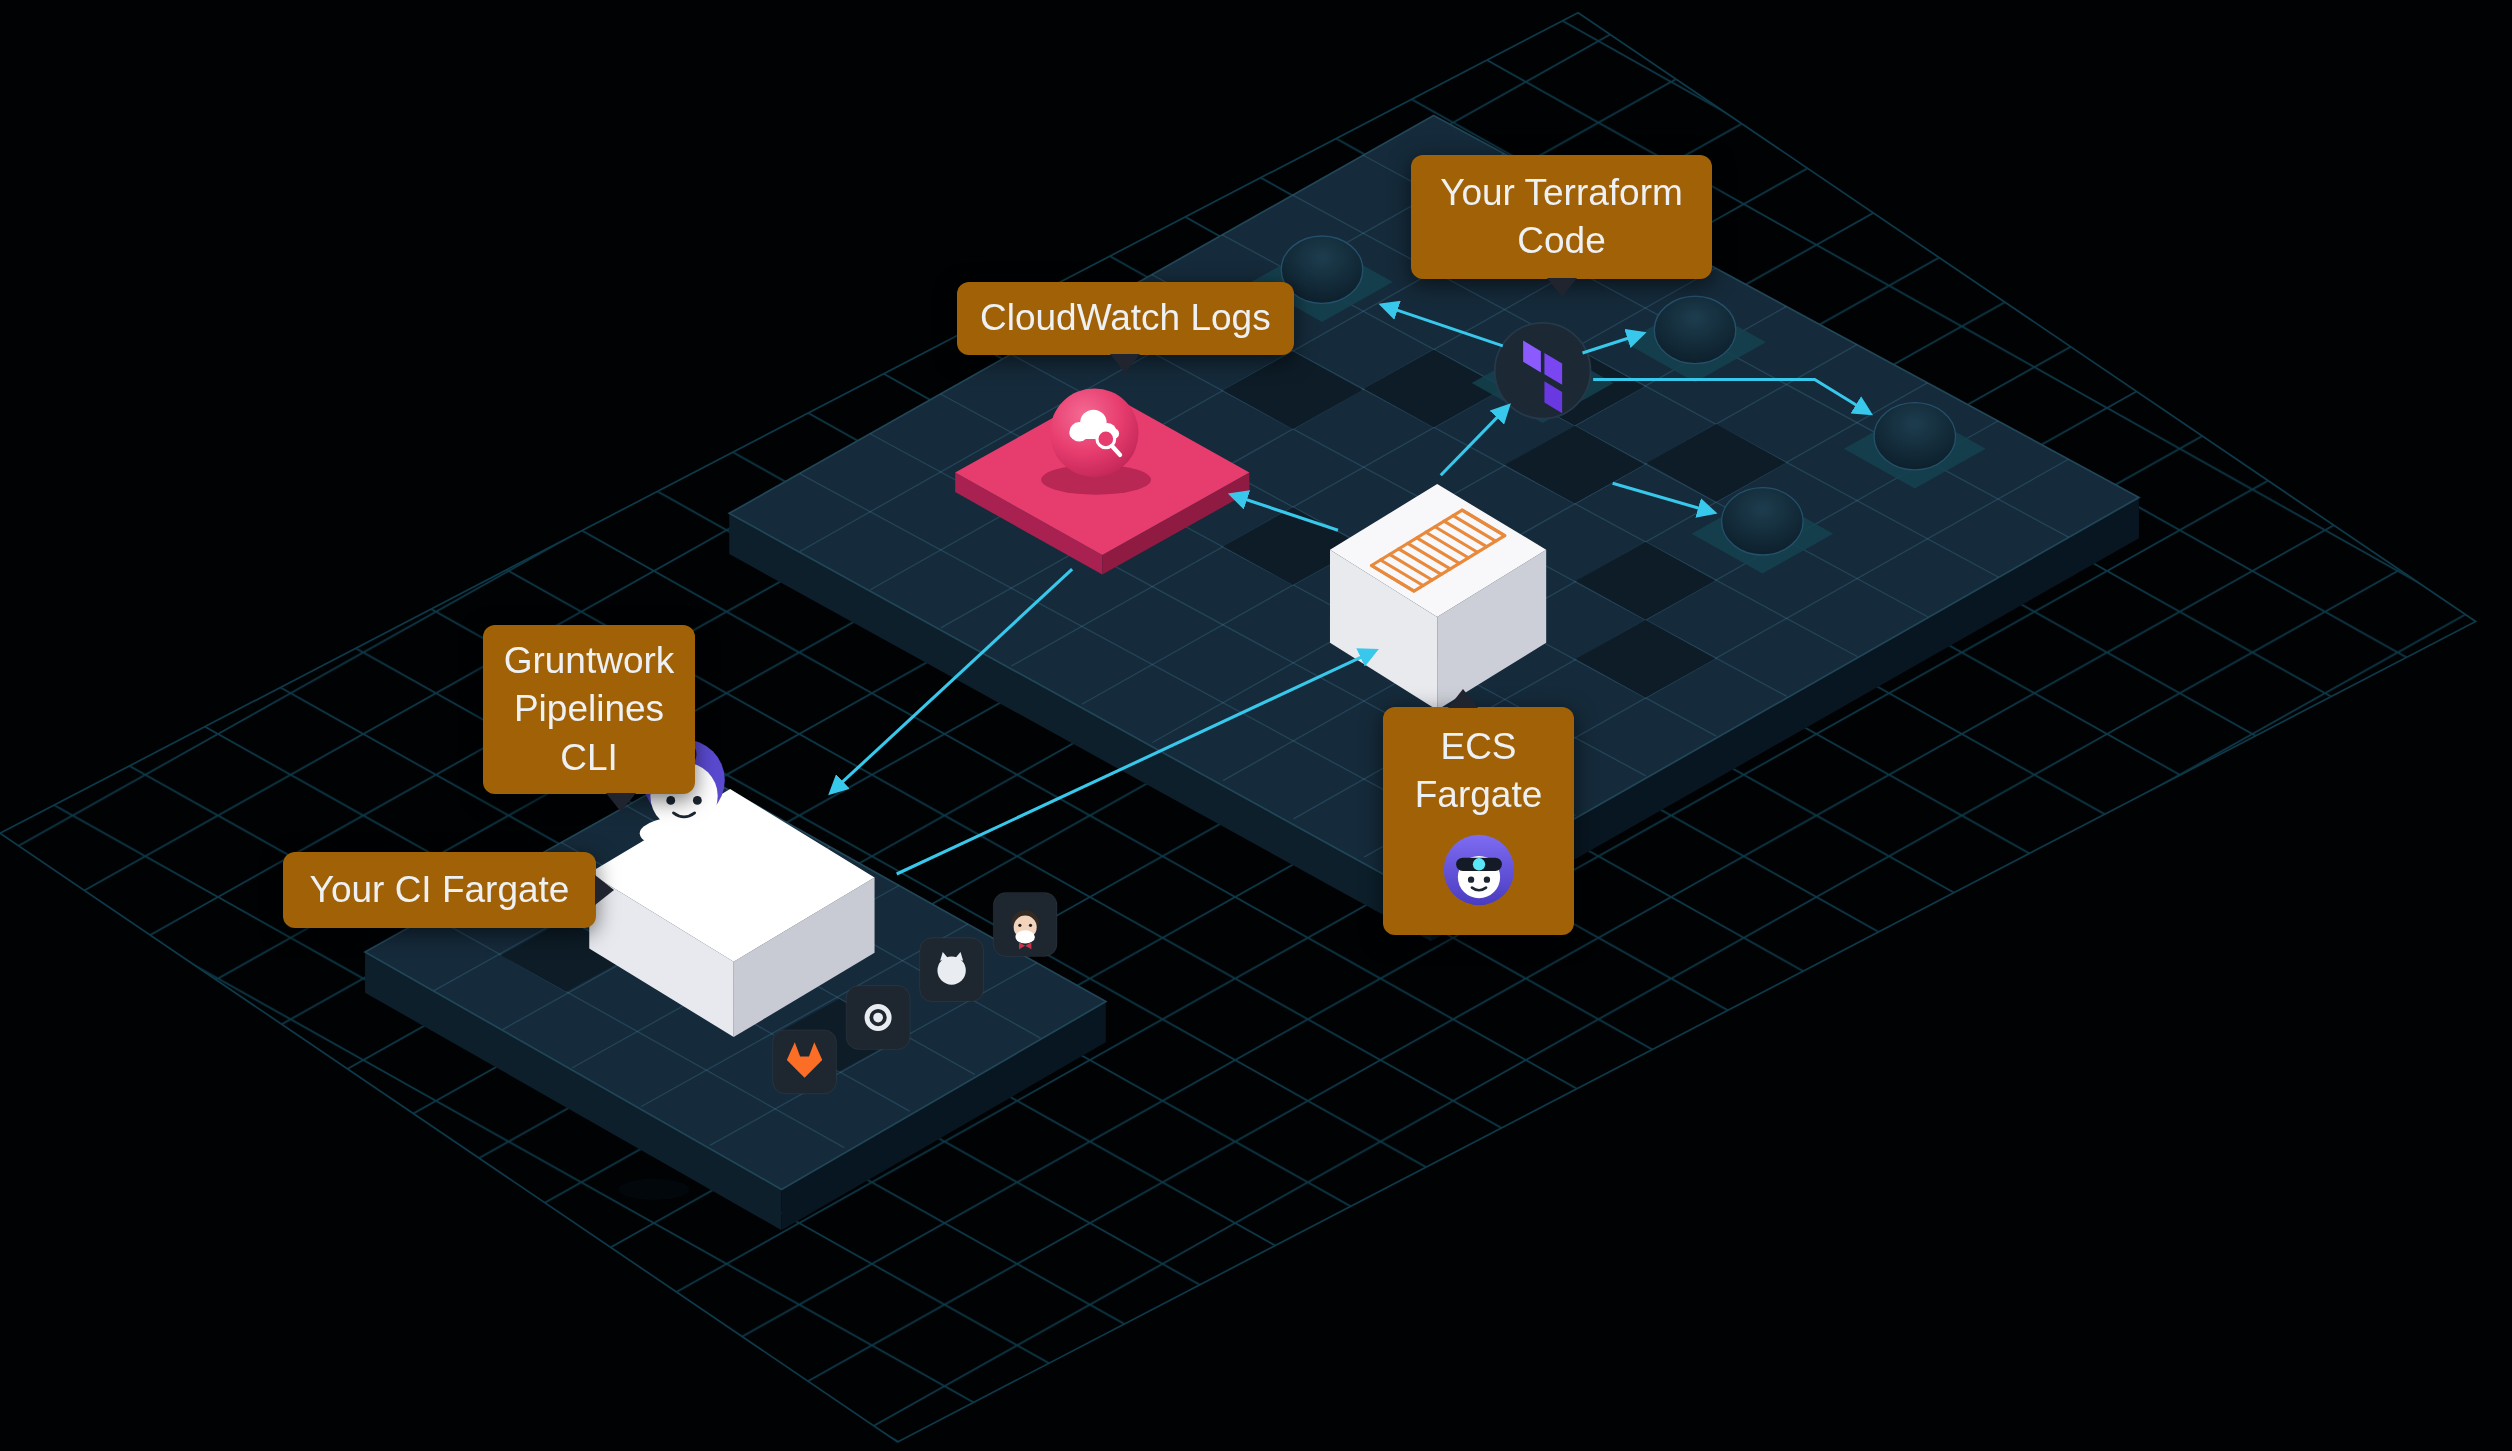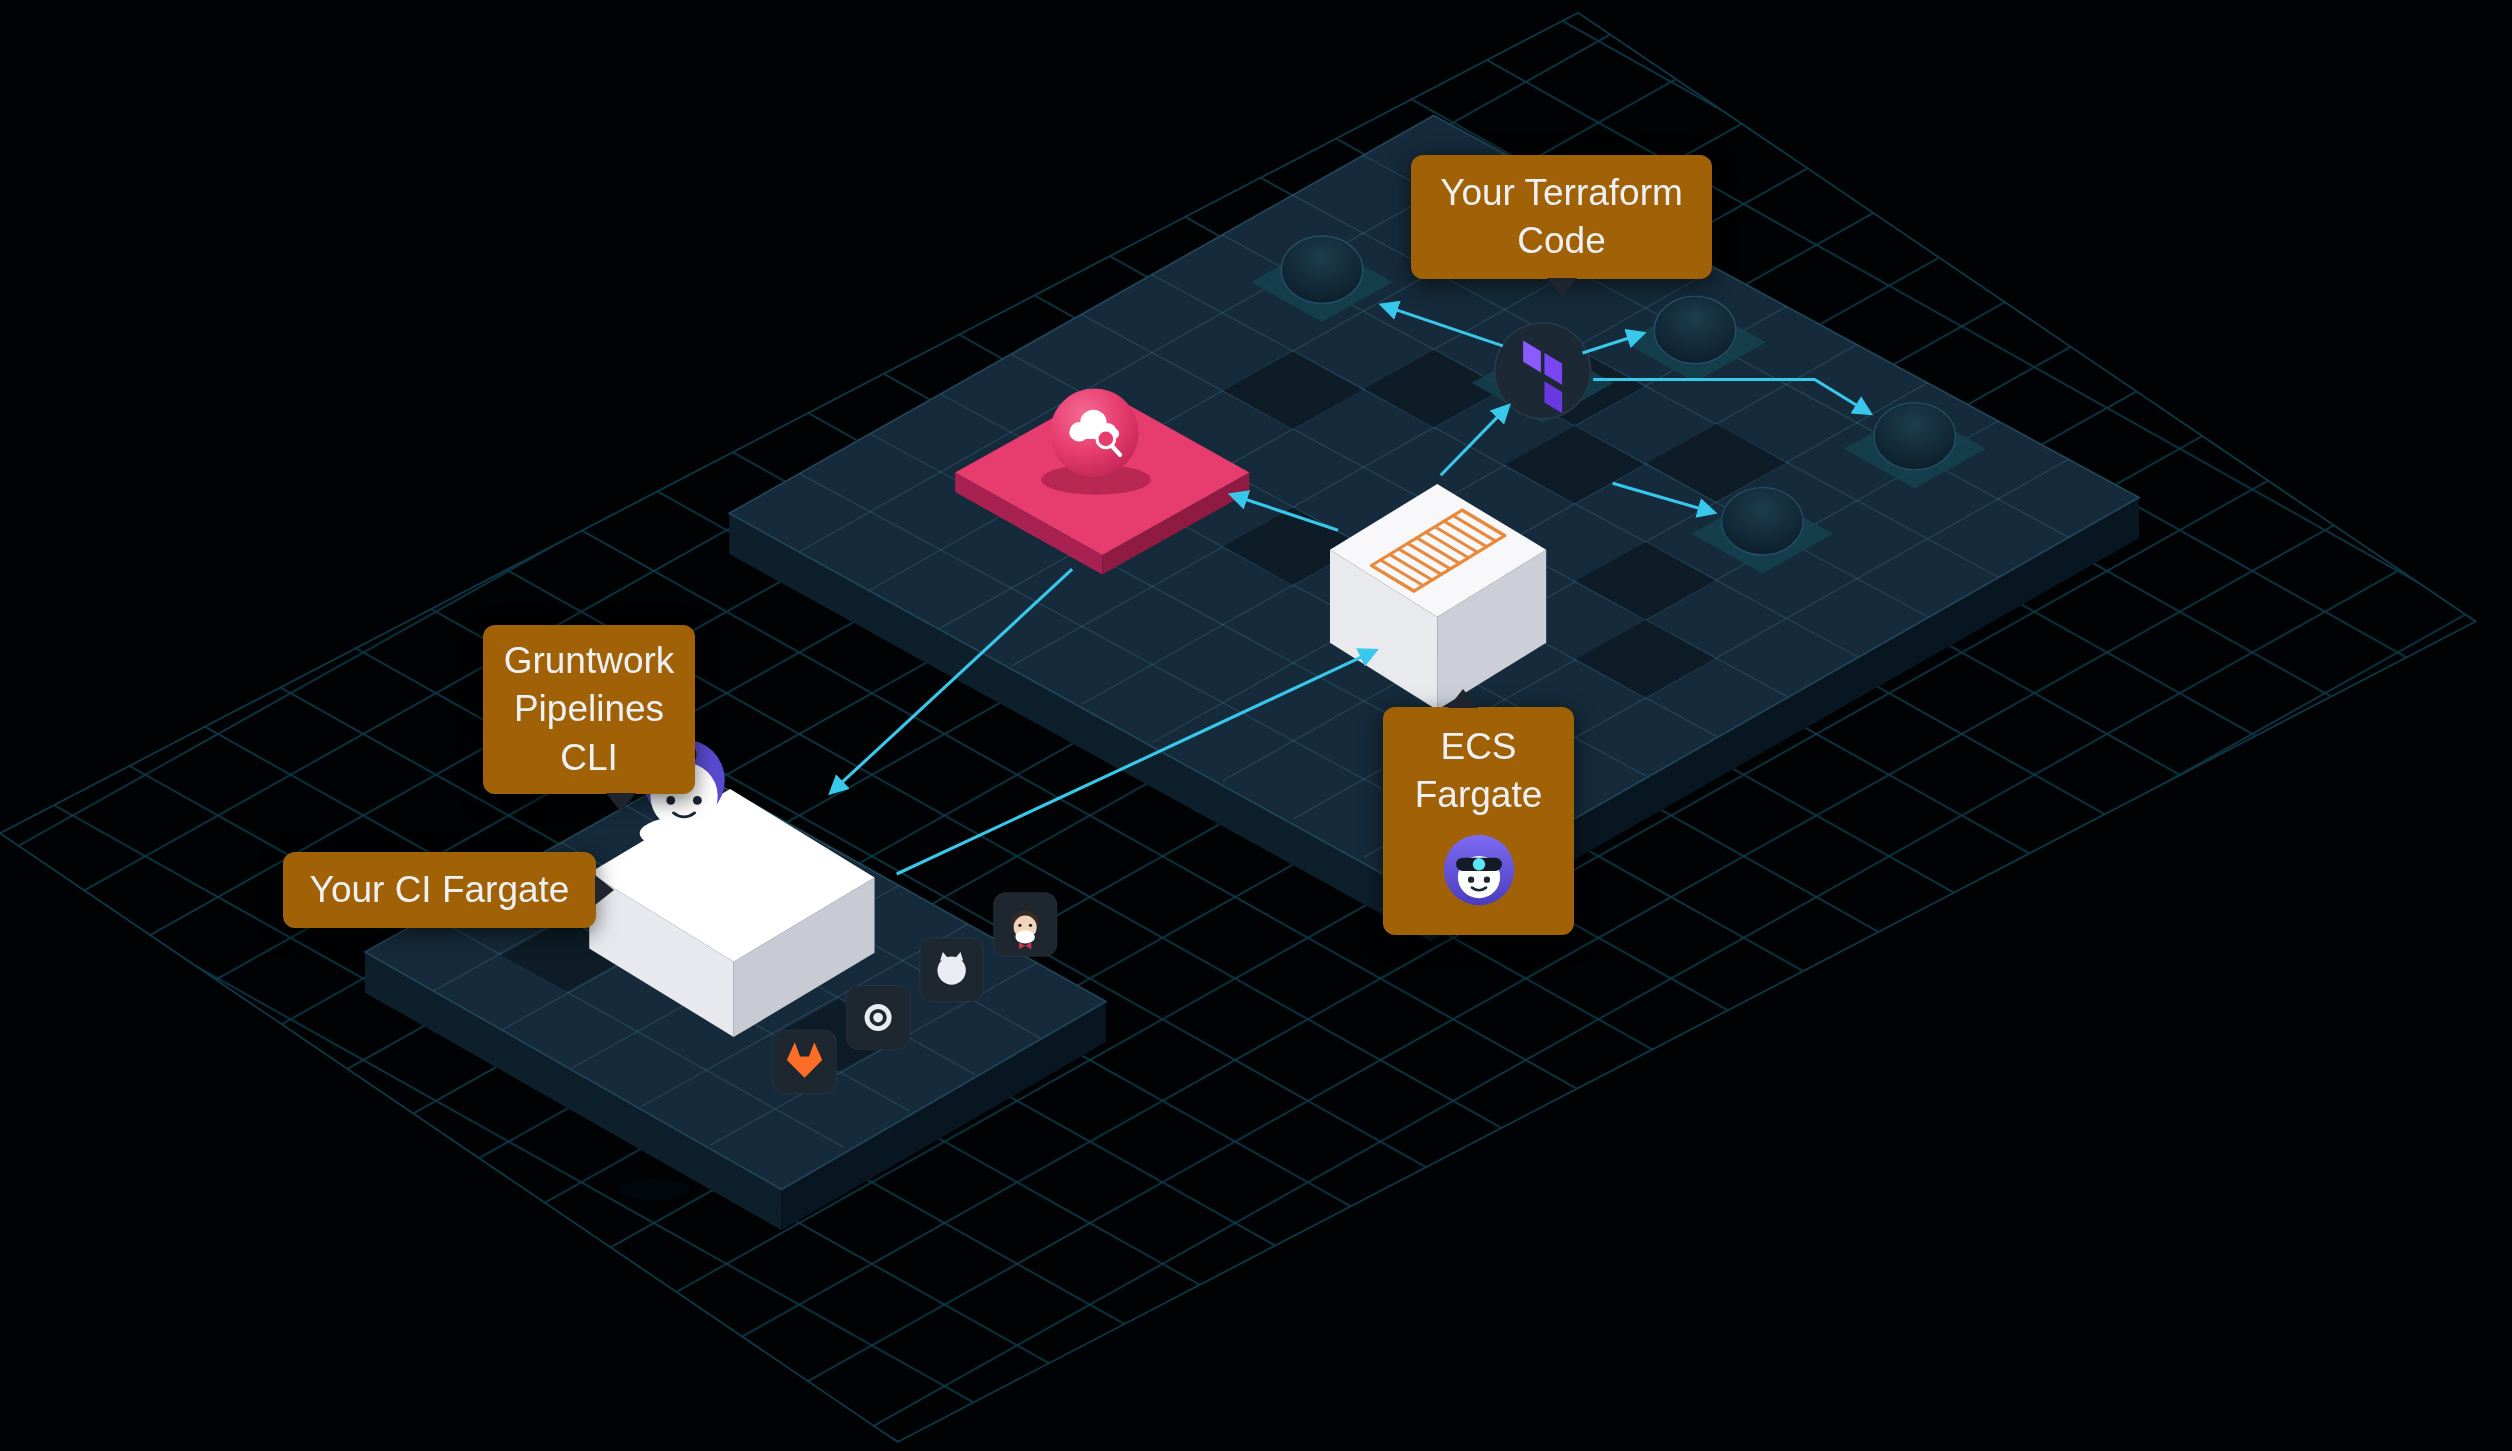--- a/index.html
+++ b/index.html
@@ -253,6 +253,10 @@
     <div class="tail down"></div>
   </div>
 
+  <div class="label" style="left:950px;top:282px;padding:12.4px 23px;white-space:nowrap;">
+    <span>CloudWatch Logs</span>
+    <div class="tail down"></div>
+  </div>
 
   <div class="label" style="left:476px;top:625px;width:212px;min-height:105px;padding:12.4px 16px;">
     <span>Gruntwork Pipelines CLI</span>

